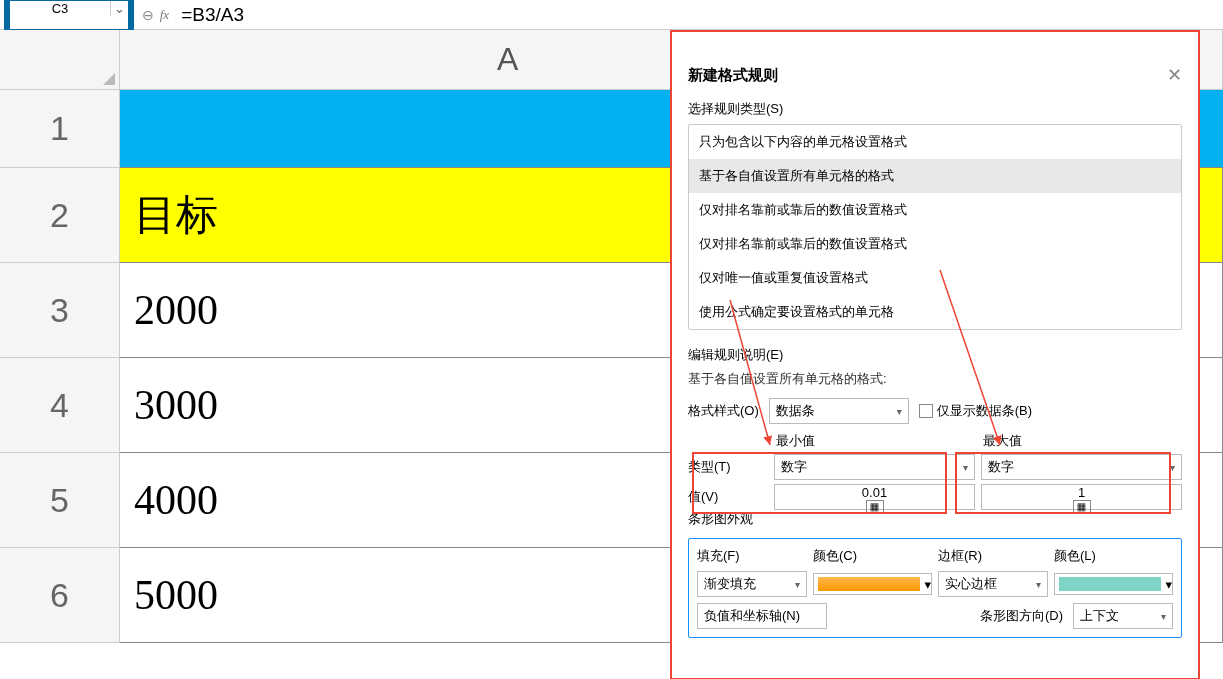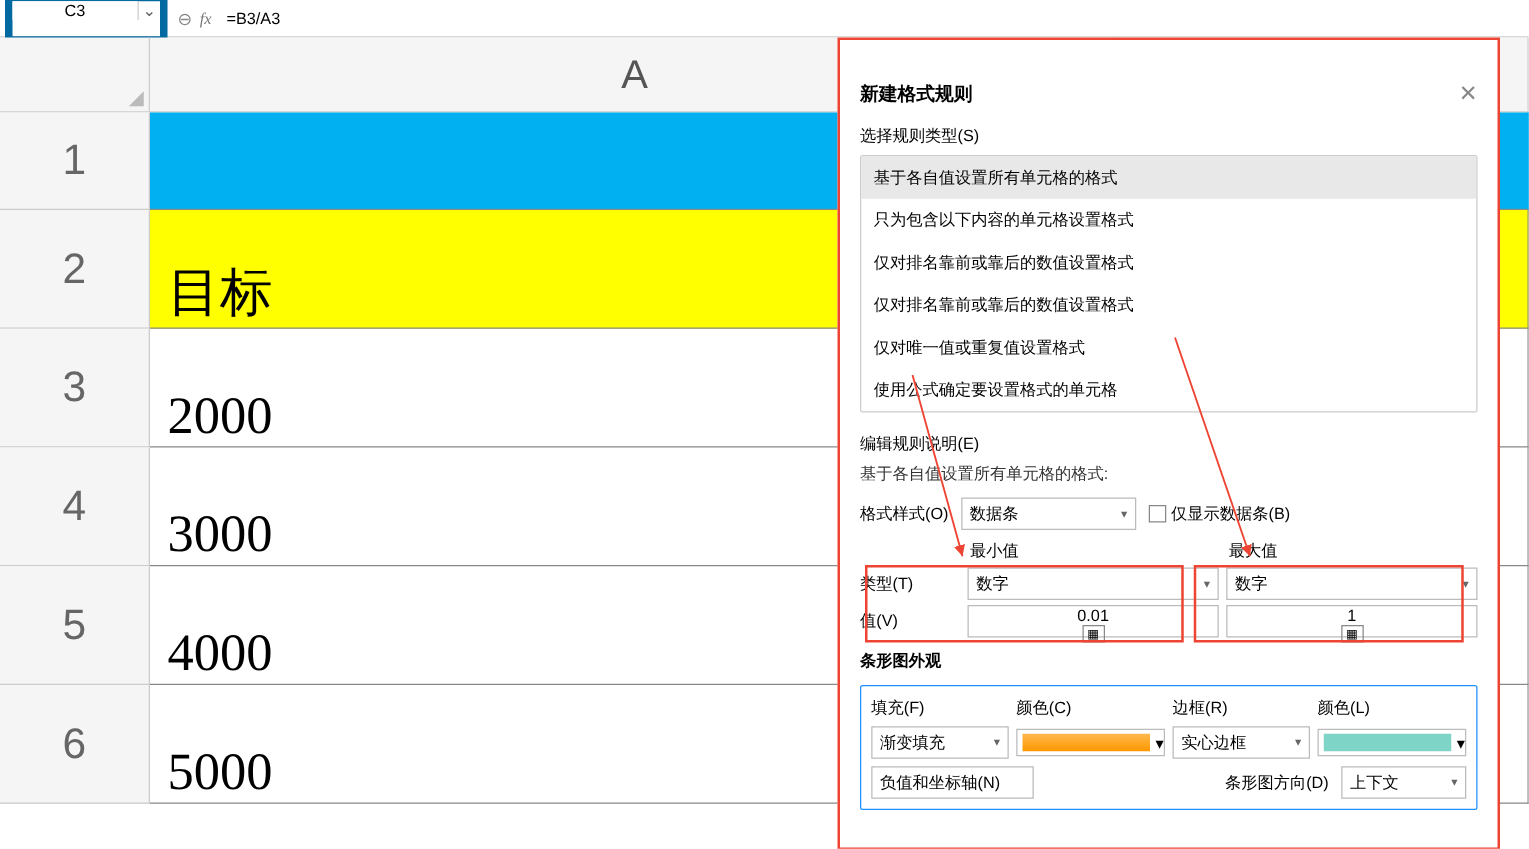--- a/index.html
+++ b/index.html
@@ -13,7 +13,7 @@
   .fb-icons { display: flex; align-items: center; gap: 6px; color: #888; }
   .fb-icon { cursor: pointer; font-size: 14px; }
   .fx { font-style: italic; font-family: serif; color: #777; cursor: pointer; }
-  .formula-input { border: none; flex: 1; font-size: 13px; padding: 0 4px; outline: none; }
+  .formula-input { border: none; flex: 1; font-size: 19px; padding: 0 4px; outline: none; }
 
   
   .grid { position: relative; }

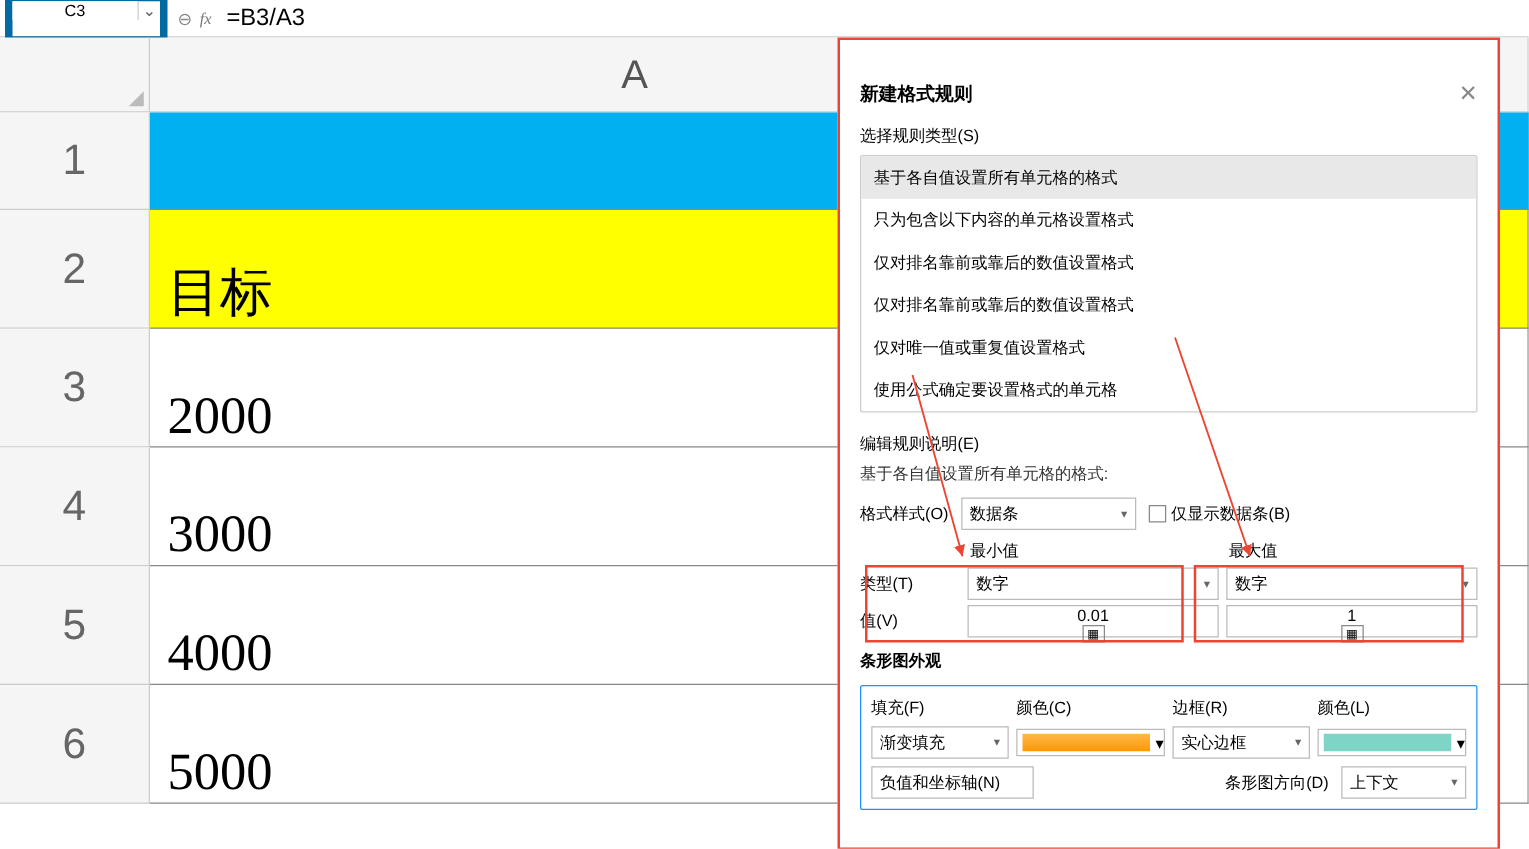--- a/index.html
+++ b/index.html
@@ -158,8 +158,8 @@
 
   <div class="sec-label">选择规则类型(S)</div>
   <div class="rule-list">
+    <div class="rule-item">只为包含以下内容的单元格设置格式</div>
     <div class="rule-item sel">基于各自值设置所有单元格的格式</div>
-    <div class="rule-item">只为包含以下内容的单元格设置格式</div>
     <div class="rule-item">仅对排名靠前或靠后的数值设置格式</div>
     <div class="rule-item">仅对排名靠前或靠后的数值设置格式</div>
     <div class="rule-item">仅对唯一值或重复值设置格式</div>

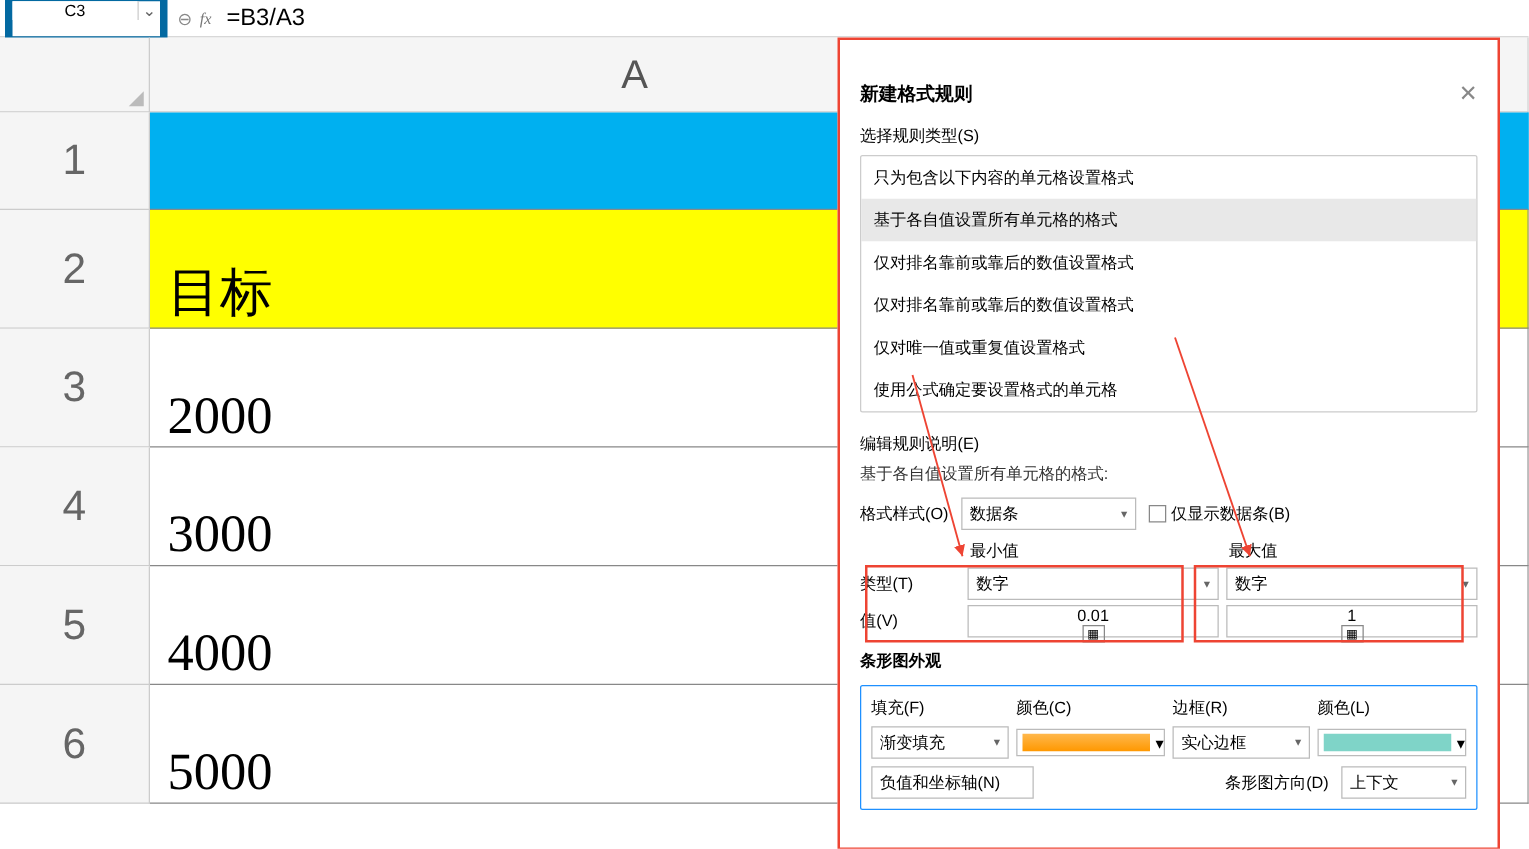--- a/index.html
+++ b/index.html
@@ -25,7 +25,7 @@
   .row { display: flex; height: 95px; }
   .row.r1 { height: 78px; }
   .row-hdr { width: 120px; border-right: 1px solid #ccc; border-bottom: 1px solid #ccc; background: #f5f5f5; display:flex; align-items:center; justify-content:center; font-size: 34px; color: #666; }
-  .cell { flex:1; border-right: 1px solid #888; border-bottom: 1px solid #888; font-family: "SimSun", serif; font-size: 42px; display:flex; align-items:flex-end; }
+  .cell { flex:1; border-right: 1px solid #888; border-bottom: 1px solid #888; font-family: "SimSun", serif; font-size: 42px; display:flex; align-items:center; }
   .cell.B { flex: 0.42; }
   .row.r1 .cell { background: #00b0f0; border-right: 1px solid #00b0f0; justify-content:center; }
   .row.r1 .cell.A { justify-content:flex-end; padding-right:0; }

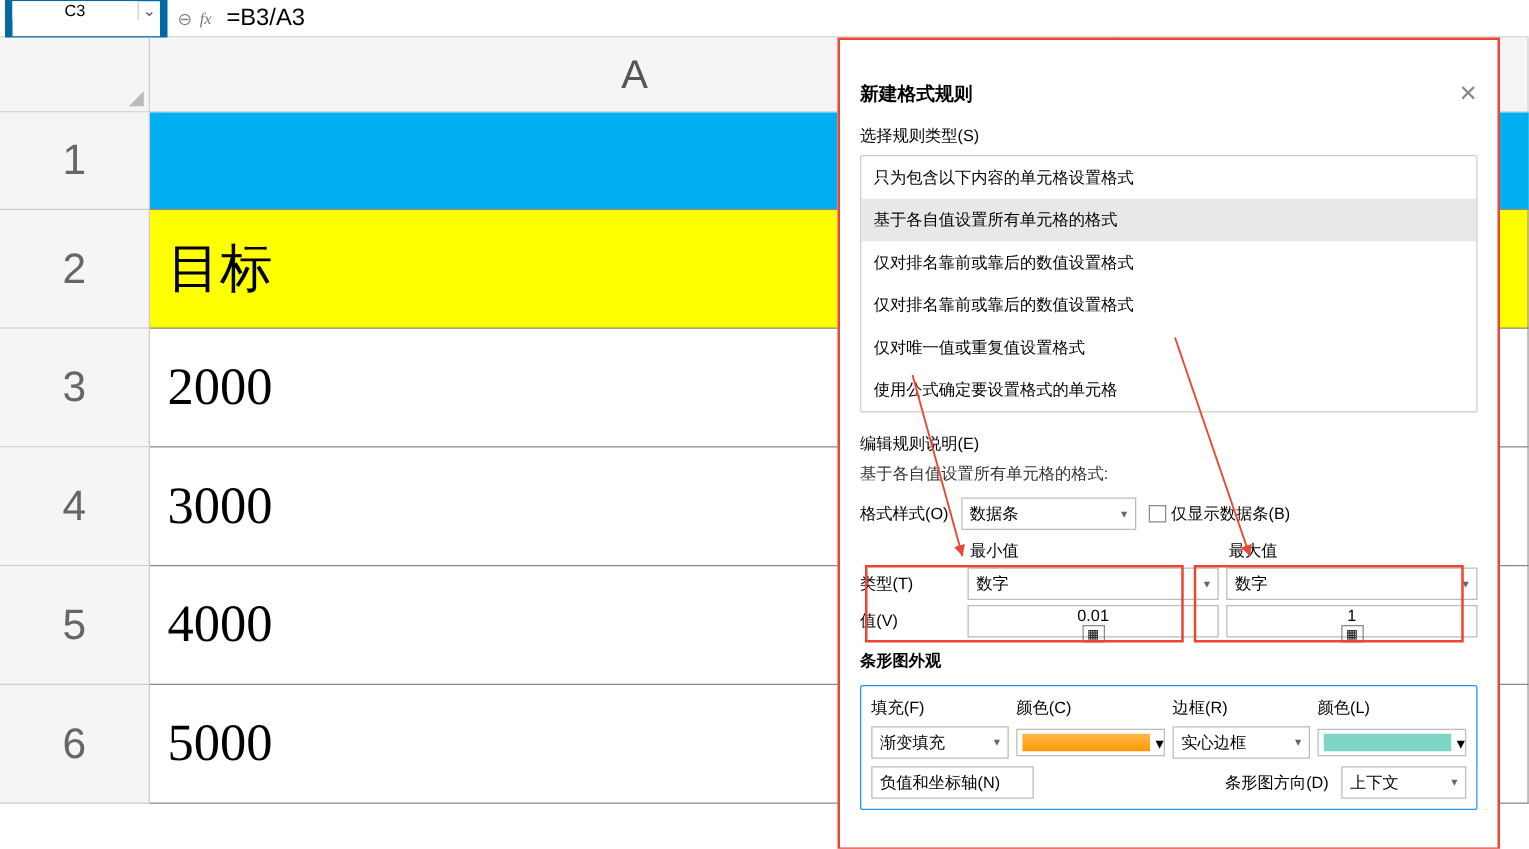--- a/index.html
+++ b/index.html
@@ -208,7 +208,7 @@
         </div>
     </div>
 
-    <div style="margin-top:10px;font-weight:bold">条形图外观</div>
+    <div style="font-weight:normal">条形图外观</div>
     <div class="blue-frame">
       <div class="apx-row">
         <span>填充(F)</span>

